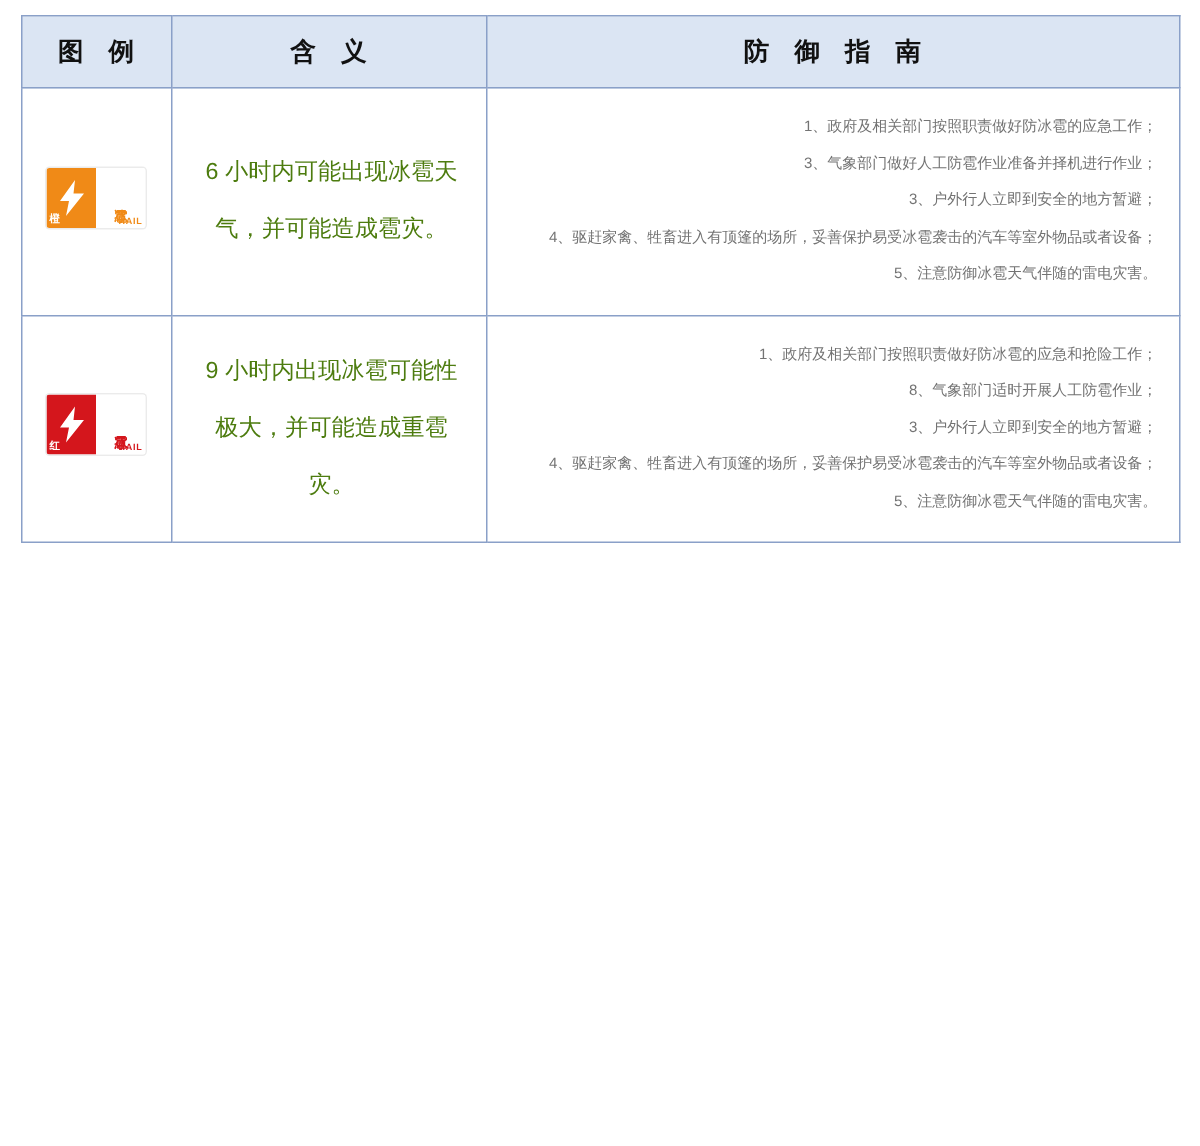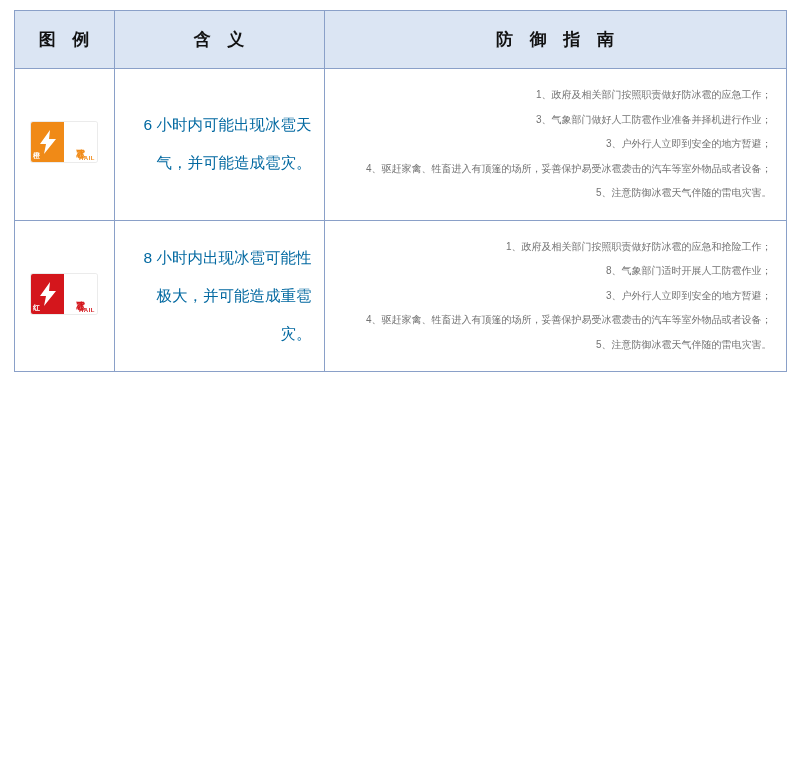--- a/index.html
+++ b/index.html
@@ -40,7 +40,7 @@
     font-size: 17px;
     letter-spacing: 6px;
     text-align: center;
-    height: 58px;
+    height: 48px;
     color: #111111;
   }
   thead th .hdr-inner {

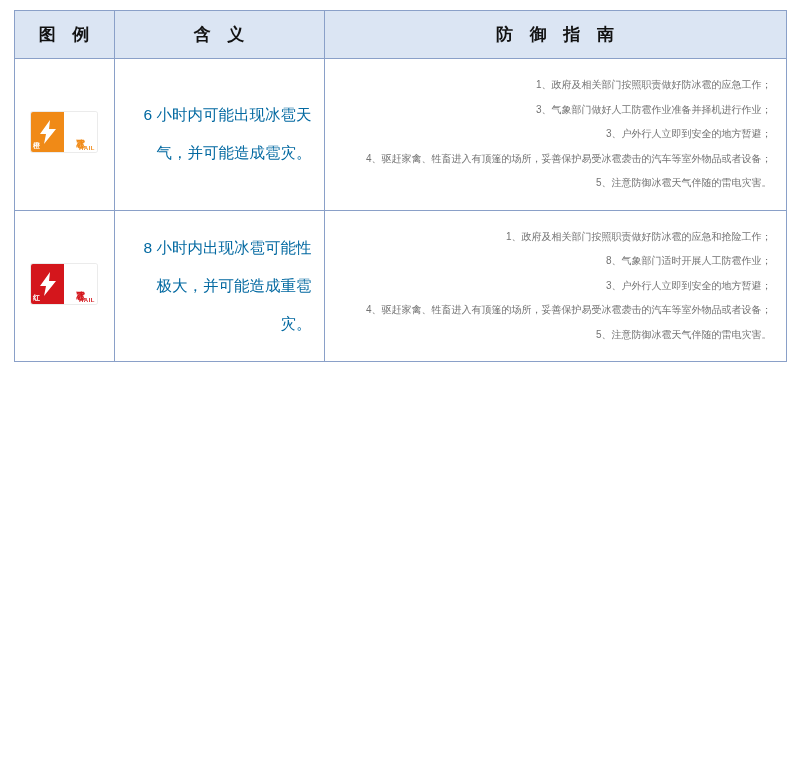--- a/index.html
+++ b/index.html
@@ -59,8 +59,8 @@
     font-size: 15.5px;
     line-height: 2.45;
     padding: 14px 12px 14px 16px;
-    text-align: right;
-    color: #0369a1;
+    text-align: center;
+    color: #4d7c0f;
   }
   td.guide-cell {
     font-size: 10px;

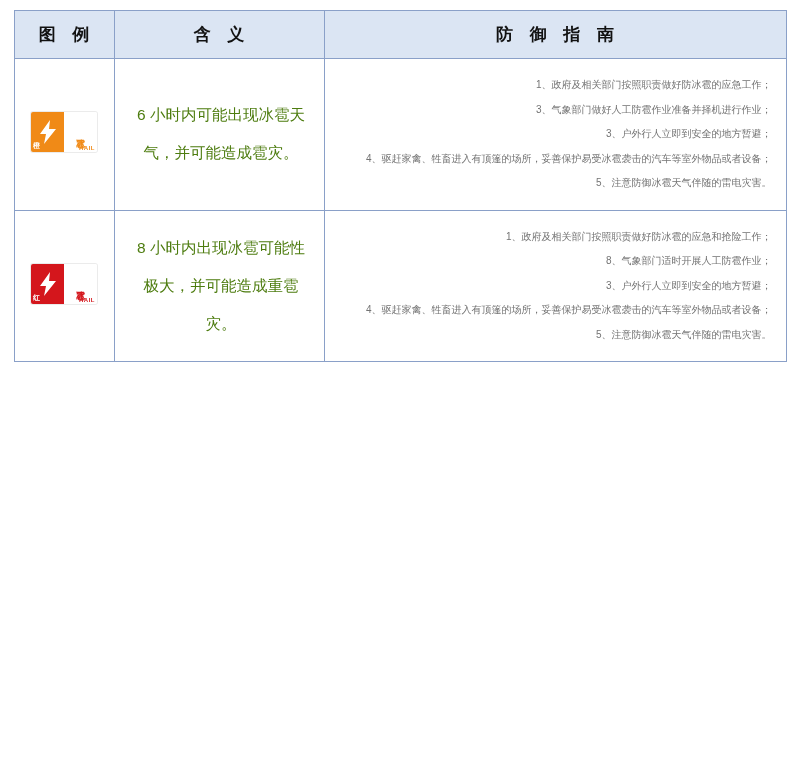--- a/index.html
+++ b/index.html
@@ -204,7 +204,7 @@
             </span>
           </span>
         </td>
-        <td class="meaning-cell">8 小时内出现冰雹可能性极大，并可能造成重雹灾。</td>
+        <td class="meaning-cell">9 小时内出现冰雹可能性极大，并可能造成重雹灾。</td>
         <td class="guide-cell">
           <div class="line">1、政府及相关部门按照职责做好防冰雹的应急和抢险工作；</div>
           <div class="line">8、气象部门适时开展人工防雹作业；</div>

